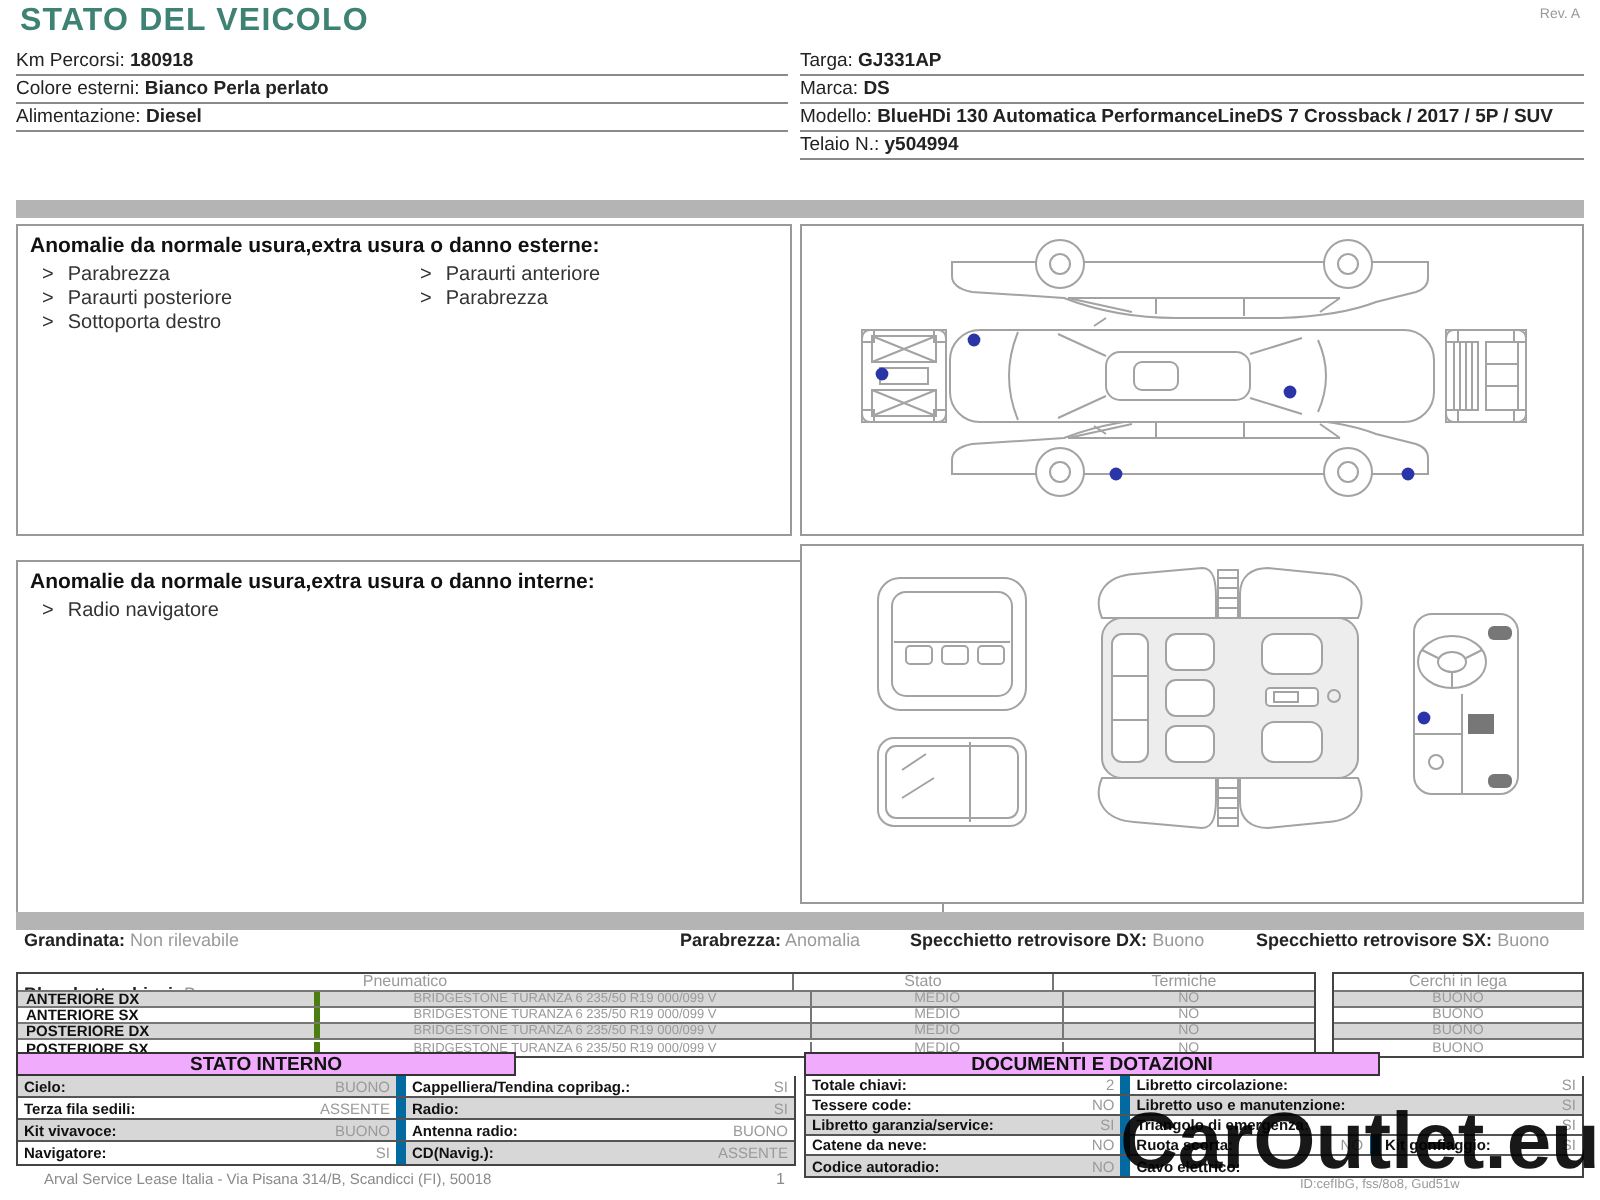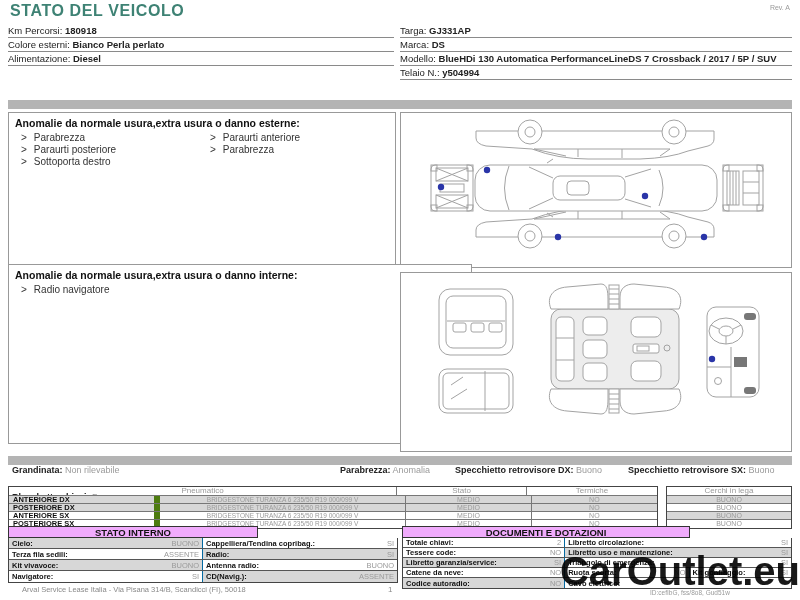--- a/index.html
+++ b/index.html
@@ -24,7 +24,7 @@
   .panel { position:absolute; border:1px solid #999; background:#fff; }
   .p-text1 { left:8px;  top:112px; width:388px; height:156px; }
   .p-diag1 { left:400px; top:112px; width:392px; height:156px; }
-  .p-text2 { left:8px;  top:264px; width:464px; height:180px; }
+  .p-text2 { left:8px;  top:280px; width:464px; height:180px; }
   .p-diag2 { left:400px; top:272px; width:392px; height:180px; }
   .panel-title { font-weight:bold; font-size:10.5px; color:#111; padding:4px 6px 2px 6px; }
   .anom-cols { display:flex; padding:0 4px; }

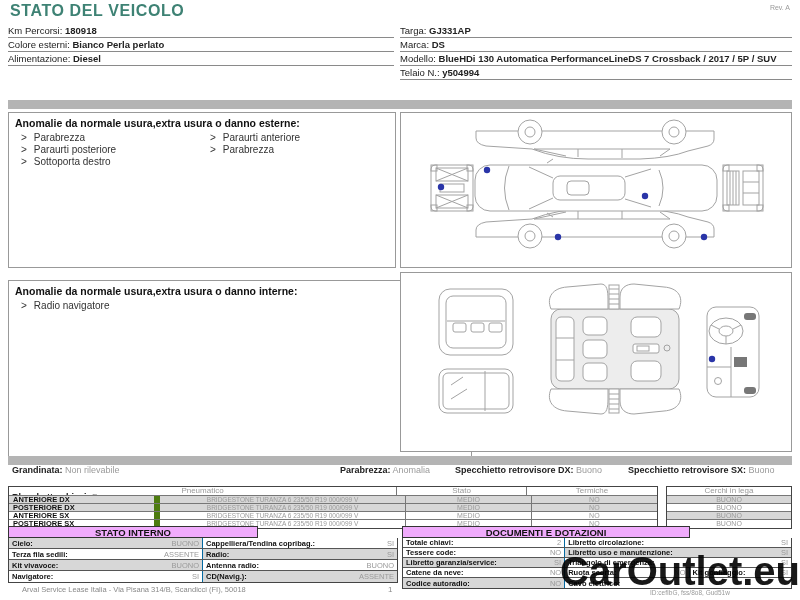--- a/index.html
+++ b/index.html
@@ -45,7 +45,7 @@
                 font-size:7px; }
   .cerchi-table { position:absolute; left:666px; top:486px; width:126px; border:1px solid #444;
                   font-size:7px; }
-  .trow { display:flex; border-bottom:1px solid #777; height:8px; line-height:7px; align-items:flex-start; }
+  .trow { display:flex; border-bottom:1px solid #777; height:8px; line-height:7px; align-items:flex-end; }
   .trow:last-child { border-bottom:none; }
   .t-head { color:#9a9a9a; font-size:8px; height:9px; line-height:8px; }
   .t-head > div { text-align:center; }

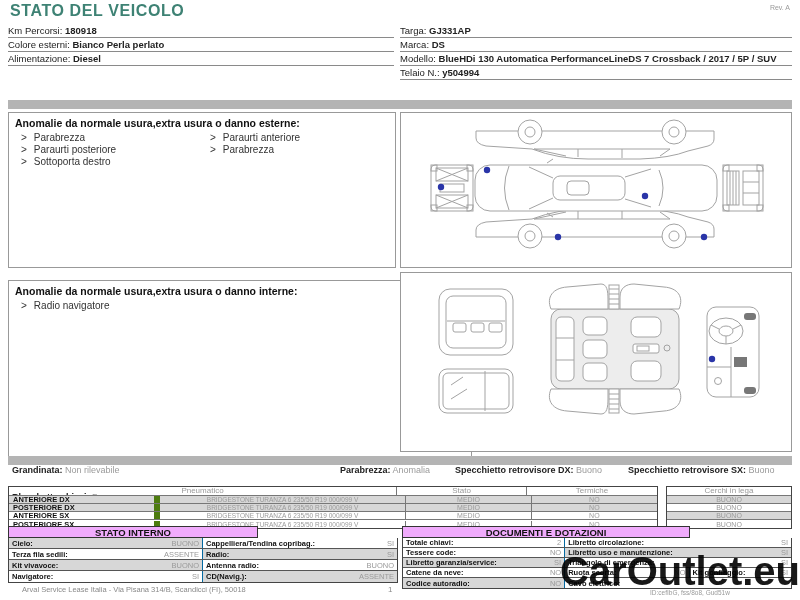--- a/index.html
+++ b/index.html
@@ -53,7 +53,7 @@
   .th-stato { width:130px; border-right:1px solid #777; }
   .th-term { width:130px; }
   .shade { background:#d7d7d7; }
-  .td-pos  { width:156px; font-weight:bold; color:#111; padding-left:4px; font-size:7.5px; border-right:6px solid #4d7c0f; }
+  .td-pos  { width:156px; font-weight:bold; color:#111; padding-left:4px; font-size:7.5px; border-right:3px solid #4d7c0f; }
   .td-tyre { width:256px; color:#9a9a9a; text-align:center; font-size:6.5px; border-right:1px solid #777; }
   .td-stato{ width:130px; color:#9a9a9a; text-align:center; border-right:1px solid #777; }
   .td-term { width:130px; color:#9a9a9a; text-align:center; }

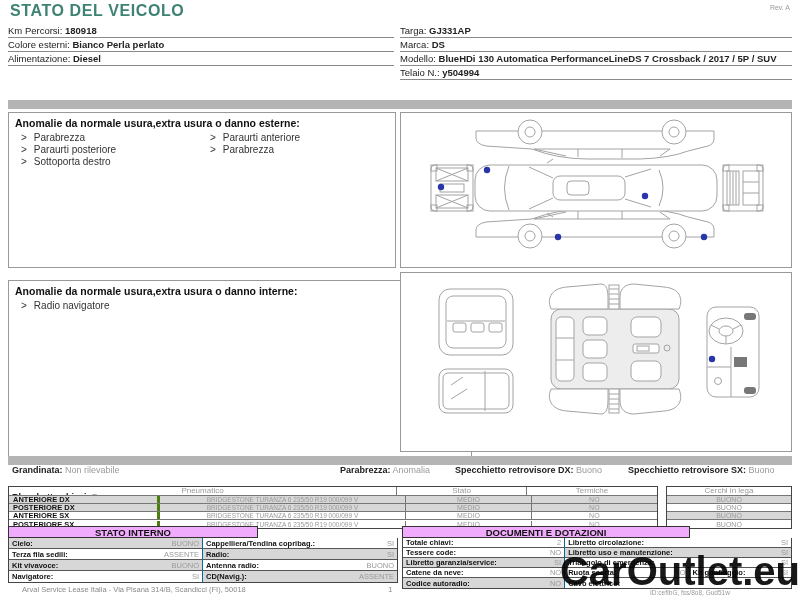--- a/index.html
+++ b/index.html
@@ -306,6 +306,12 @@
       <div class="td-stato">MEDIO</div>
       <div class="td-term">NO</div>
     </div>
+    <div class="trow">
+      <div class="td-pos">ANTERIORE SX</div>
+      <div class="td-tyre">BRIDGESTONE TURANZA 6 235/50 R19 000/099 V</div>
+      <div class="td-stato">MEDIO</div>
+      <div class="td-term">NO</div>
+    </div>
     <div class="trow shade">
       <div class="td-pos">POSTERIORE DX</div>
       <div class="td-tyre">BRIDGESTONE TURANZA 6 235/50 R19 000/099 V</div>
@@ -313,12 +319,6 @@
       <div class="td-term">NO</div>
     </div>
     <div class="trow">
-      <div class="td-pos">ANTERIORE SX</div>
-      <div class="td-tyre">BRIDGESTONE TURANZA 6 235/50 R19 000/099 V</div>
-      <div class="td-stato">MEDIO</div>
-      <div class="td-term">NO</div>
-    </div>
-    <div class="trow">
       <div class="td-pos">POSTERIORE SX</div>
       <div class="td-tyre">BRIDGESTONE TURANZA 6 235/50 R19 000/099 V</div>
       <div class="td-stato">MEDIO</div>

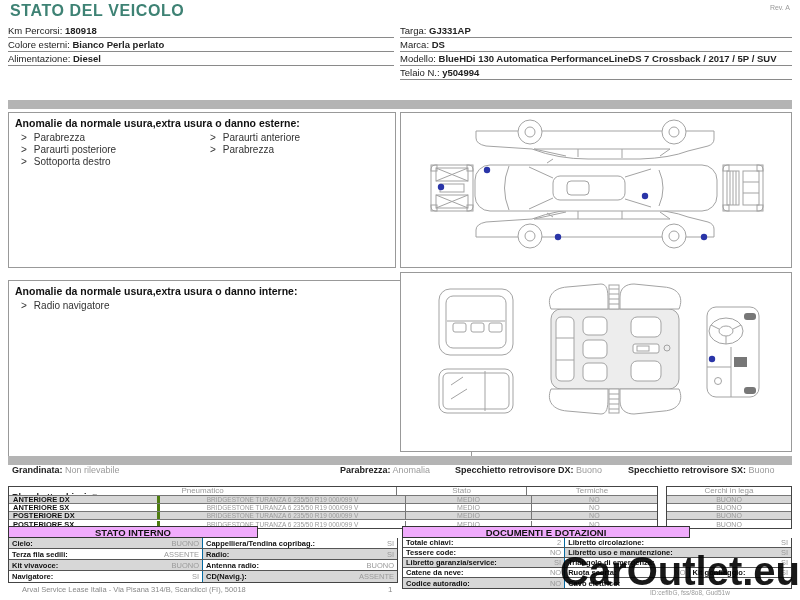--- a/index.html
+++ b/index.html
@@ -70,7 +70,7 @@
   .btrow:last-child { border-bottom:none; }
   .doc-body .btrow { height:10px; }
   .pair { display:flex; justify-content:space-between; height:100%; align-items:center;
-          padding:0 3px; border-right:1px solid #0369a1; overflow:hidden; white-space:nowrap; }
+          padding:0 3px; border-right:5px solid #0369a1; overflow:hidden; white-space:nowrap; }
   .pair:last-child { border-right:none; }
   .pw195 { width:195px; } .pw163 { width:163px; } .pw227 { width:227px; }
   .pw125 { width:125px; } .pw102 { width:102px;gap:20px; }

